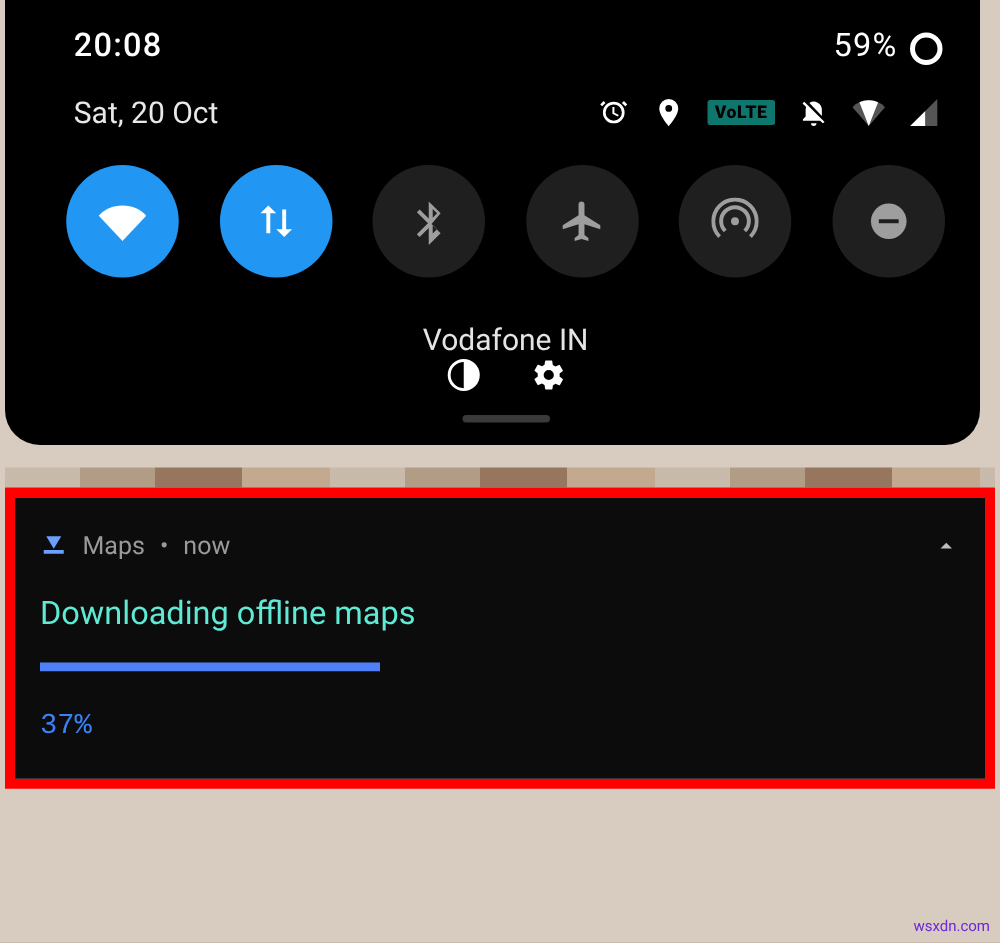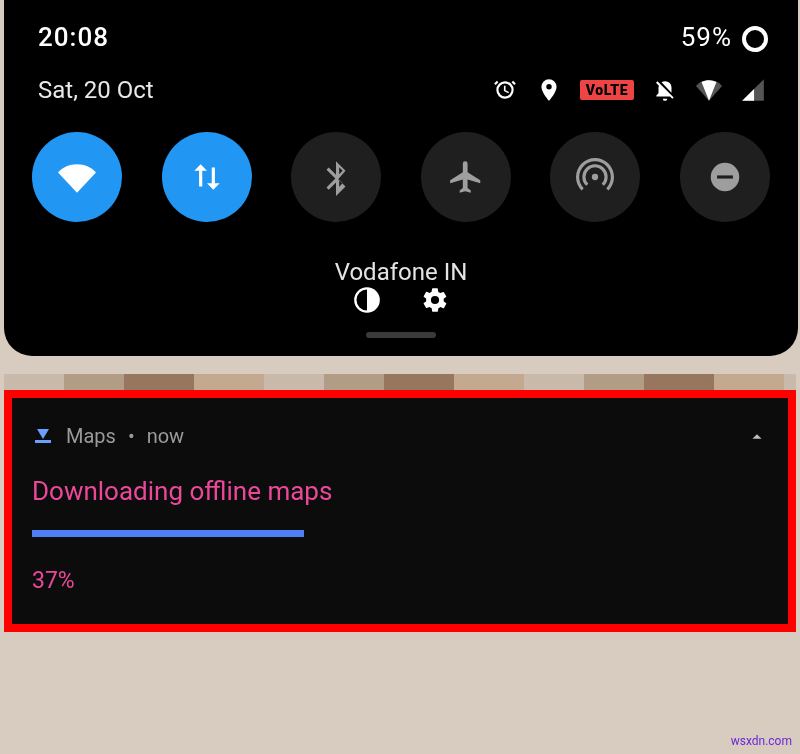--- a/index.html
+++ b/index.html
@@ -5,7 +5,7 @@
     * { margin: 0; padding: 0; box-sizing: border-box; }
     html, body { width: 800px; height: 754px; font-family: Roboto, -apple-system, sans-serif; background: #c0b0a0; overflow: hidden; }
     .frame { width: 800px; height: 754px; position: relative; background: #d8cbc0; }
-    .shade-panel { position: absolute; top: 0; left: 4px; right: 2px; background: #000; border-radius: 0 0 28px 28px; padding-bottom: 18px; }
+    .shade-panel { position: absolute; top: 0; left: 4px; right: 16px; background: #000; border-radius: 0 0 28px 28px; padding-bottom: 18px; padding-left: 21px; }
     
     .statusbar { display: flex; justify-content: space-between; align-items: center; color: #fff; padding: 22px 30px 10px 34px; font-size: 26px; font-weight: 500; letter-spacing: 1px; }
     .statusbar .right { display: flex; align-items: flex-end; gap: 10px; font-weight: 400; }

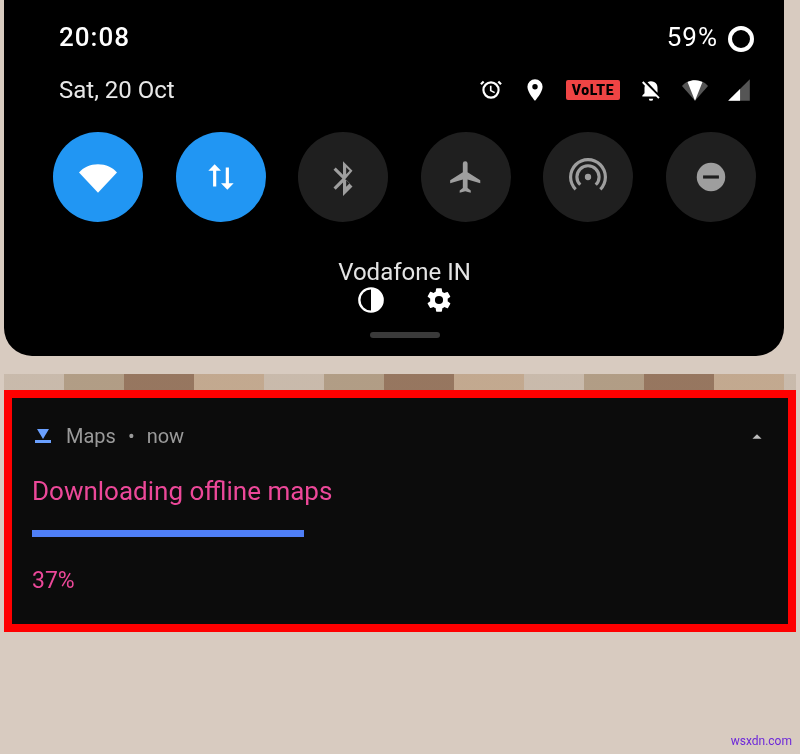--- a/index.html
+++ b/index.html
@@ -14,7 +14,7 @@
     .daterow { display: flex; justify-content: space-between; align-items: center; color: #e8e8e8; padding: 14px 32px 4px 34px; font-size: 24px; font-weight: 400; }
     .icostrip { display: flex; align-items: center; gap: 18px; }
     .icostrip svg { width: 26px; height: 26px; fill: #fff; }
-    .volte-badge { background: #ef4444; color: #000; font-size: 14px; font-weight: 700; padding: 2px 5px; border-radius: 2px; letter-spacing: 0.5px; }
+    .volte-badge { background: #0f766e; color: #000; font-size: 14px; font-weight: 700; padding: 2px 5px; border-radius: 2px; letter-spacing: 0.5px; }
     .volte-badge b { padding: 0 1px; }
     
     .tiles { display: flex; justify-content: space-between; padding: 24px 28px 6px; }

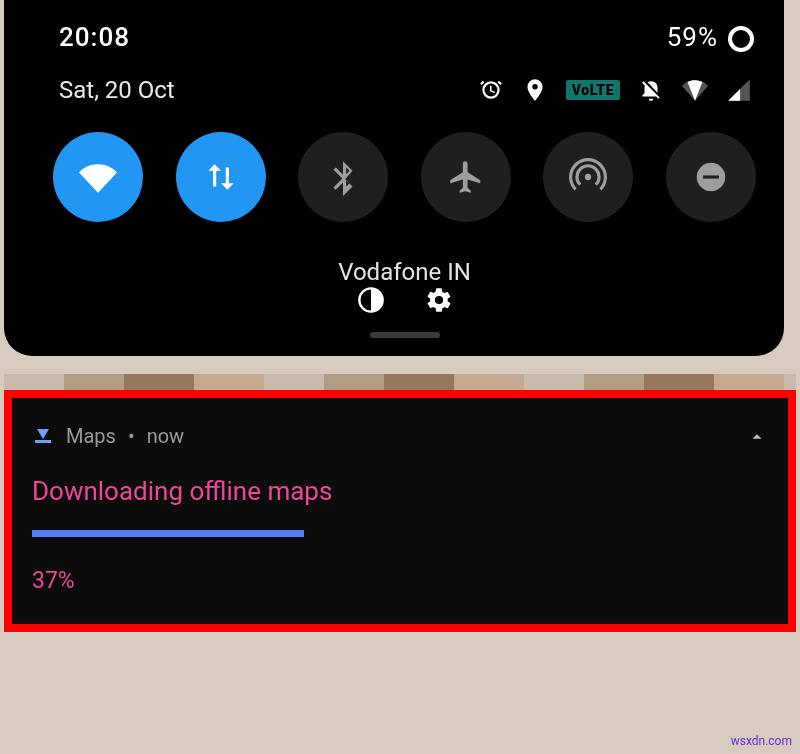--- a/index.html
+++ b/index.html
@@ -36,7 +36,7 @@
     .maps-ico .arrow { width: 0; height: 0; border-left: 6px solid transparent; border-right: 6px solid transparent; border-top: 10px solid #6aa0ff; }
     .maps-ico .base { width: 16px; height: 3px; background: #6aa0ff; }
     .chev { width: 22px; height: 22px; fill: #bdbdbd; }
-    .notif-title { color: #ec4899; font-size: 26px; font-weight: 400; margin-top: 28px; }
+    .notif-title { color: #5eead4; font-size: 26px; font-weight: 400; margin-top: 28px; }
     .prog-track { width: 100%; height: 7px; background: #0c0c0c; margin-top: 24px; position: relative; }
     .prog-bar { height: 7px; background: #4f7ff7; width: 37%; }
     .prog-label { color: #ec4899; font-size: 23px; margin-top: 30px; }

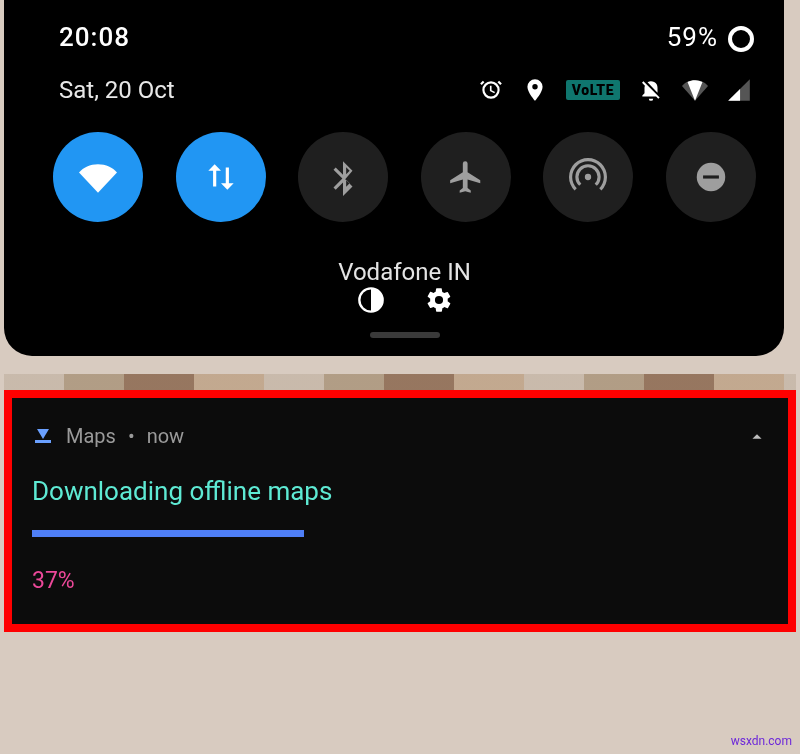--- a/index.html
+++ b/index.html
@@ -39,7 +39,7 @@
     .notif-title { color: #5eead4; font-size: 26px; font-weight: 400; margin-top: 28px; }
     .prog-track { width: 100%; height: 7px; background: #0c0c0c; margin-top: 24px; position: relative; }
     .prog-bar { height: 7px; background: #4f7ff7; width: 37%; }
-    .prog-label { color: #ec4899; font-size: 23px; margin-top: 30px; }
+    .prog-label { color: #3b82f6; font-size: 23px; margin-top: 30px; font-family: Liberation Mono, monospace; }
     .notif-action { color: #3a5bff; font-size: 23px; font-weight: 700; letter-spacing: 1px; margin-top: 40px; cursor: pointer; display: inline-block; }
     .watermark { position: absolute; right: 8px; bottom: 6px; color: #6d28d9; font-size: 12px; }
     .bg-strip { position: absolute; left: 4px; right: 4px; top: 374px; height: 16px; background: repeating-linear-gradient(90deg,#c7b8a9 0 60px,#ad987f 60px 120px,#8f6d55 120px 190px,#c0a58a 190px 260px); opacity:0.9; }

